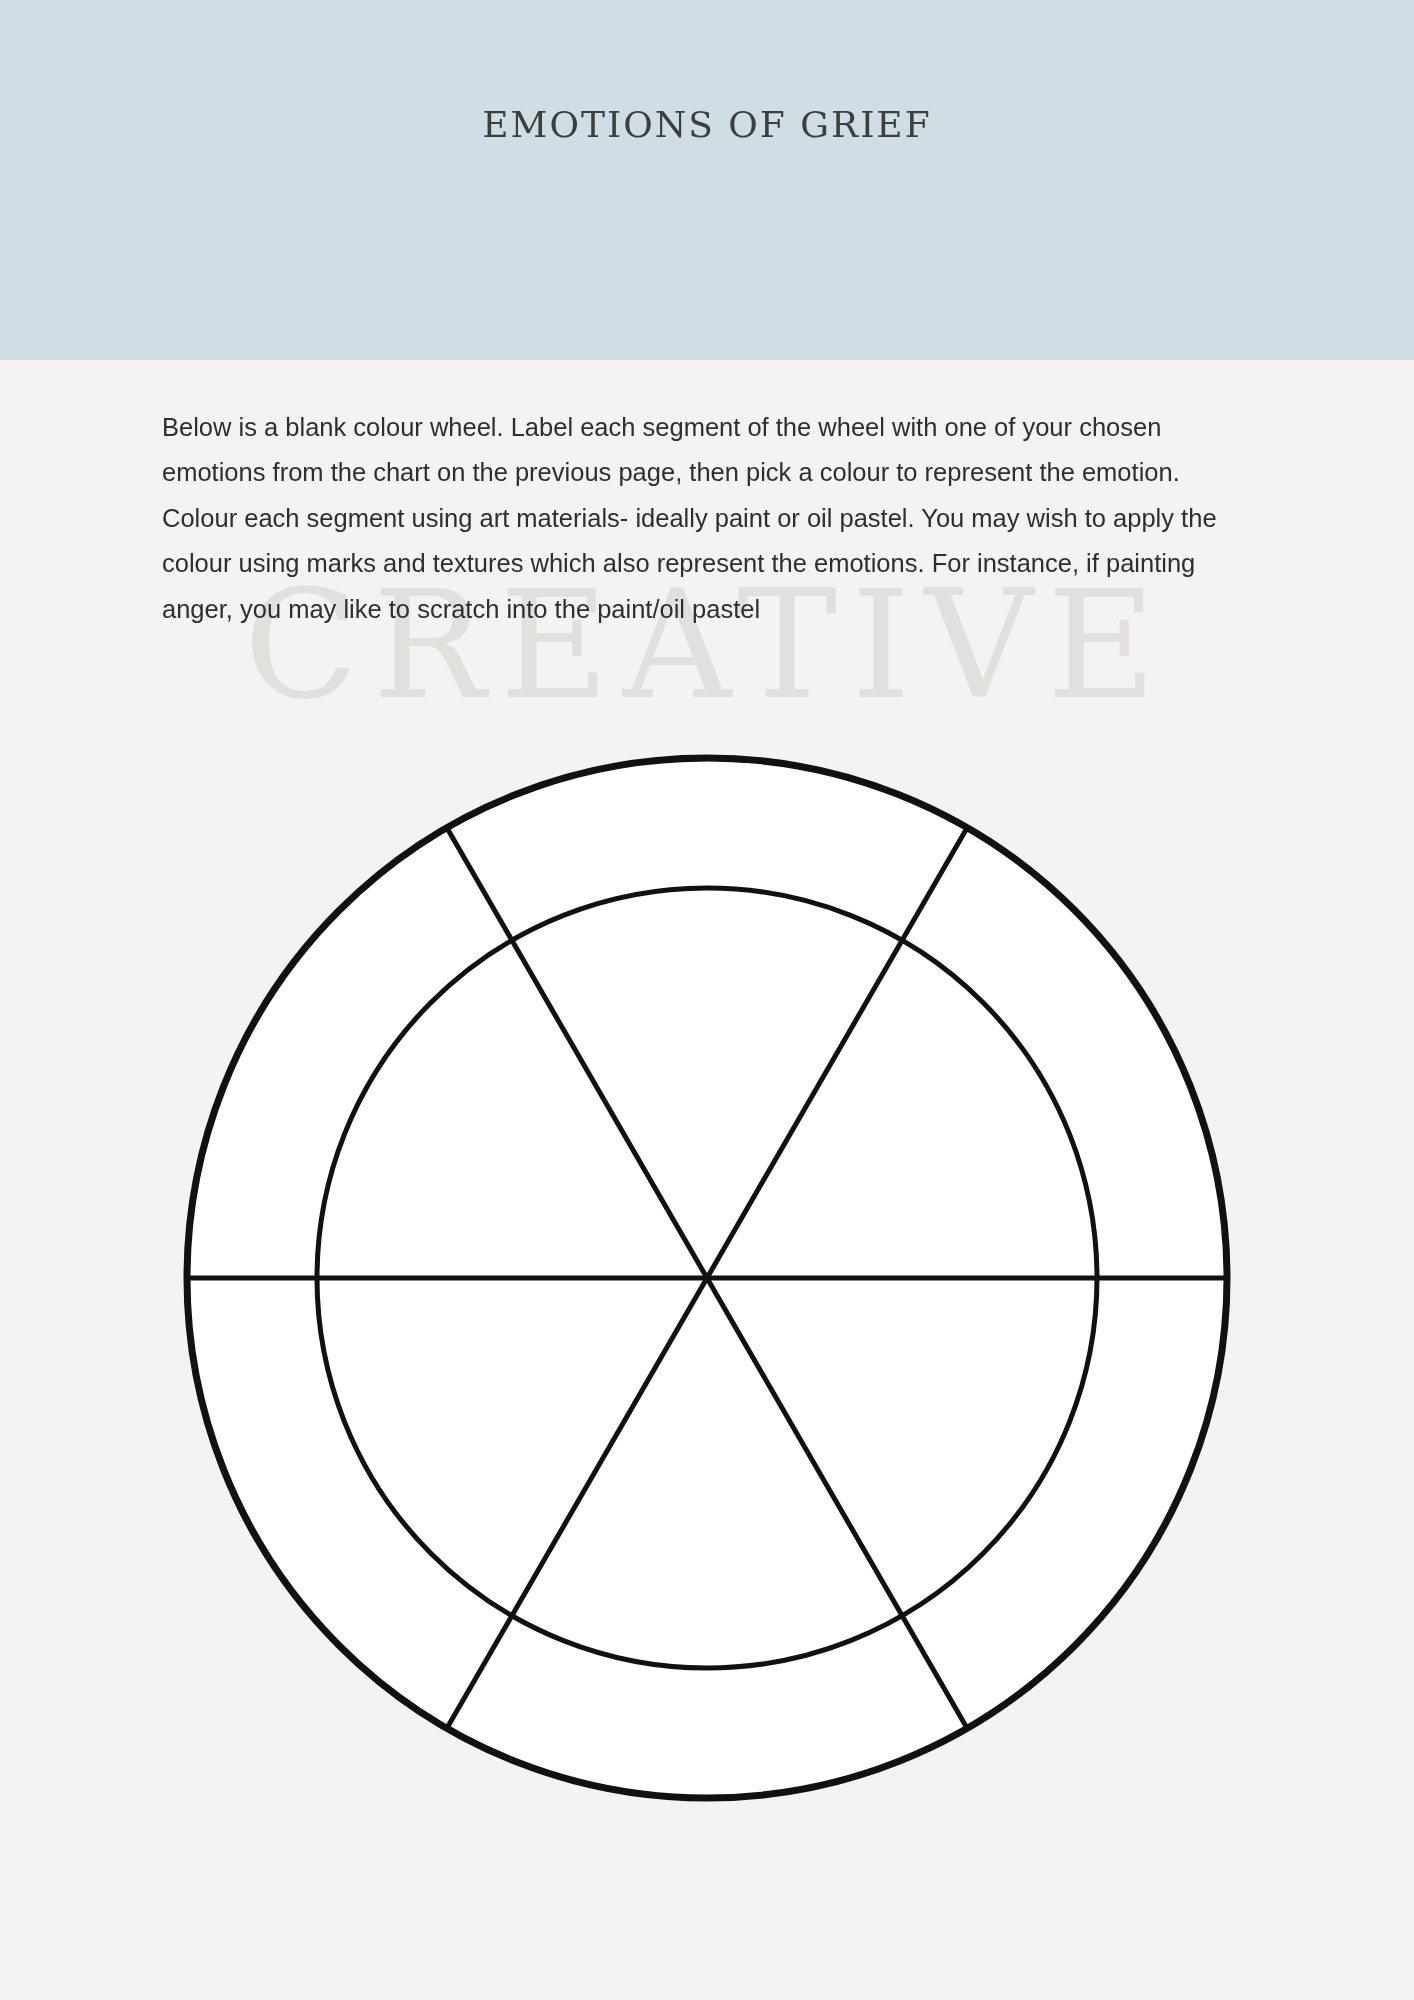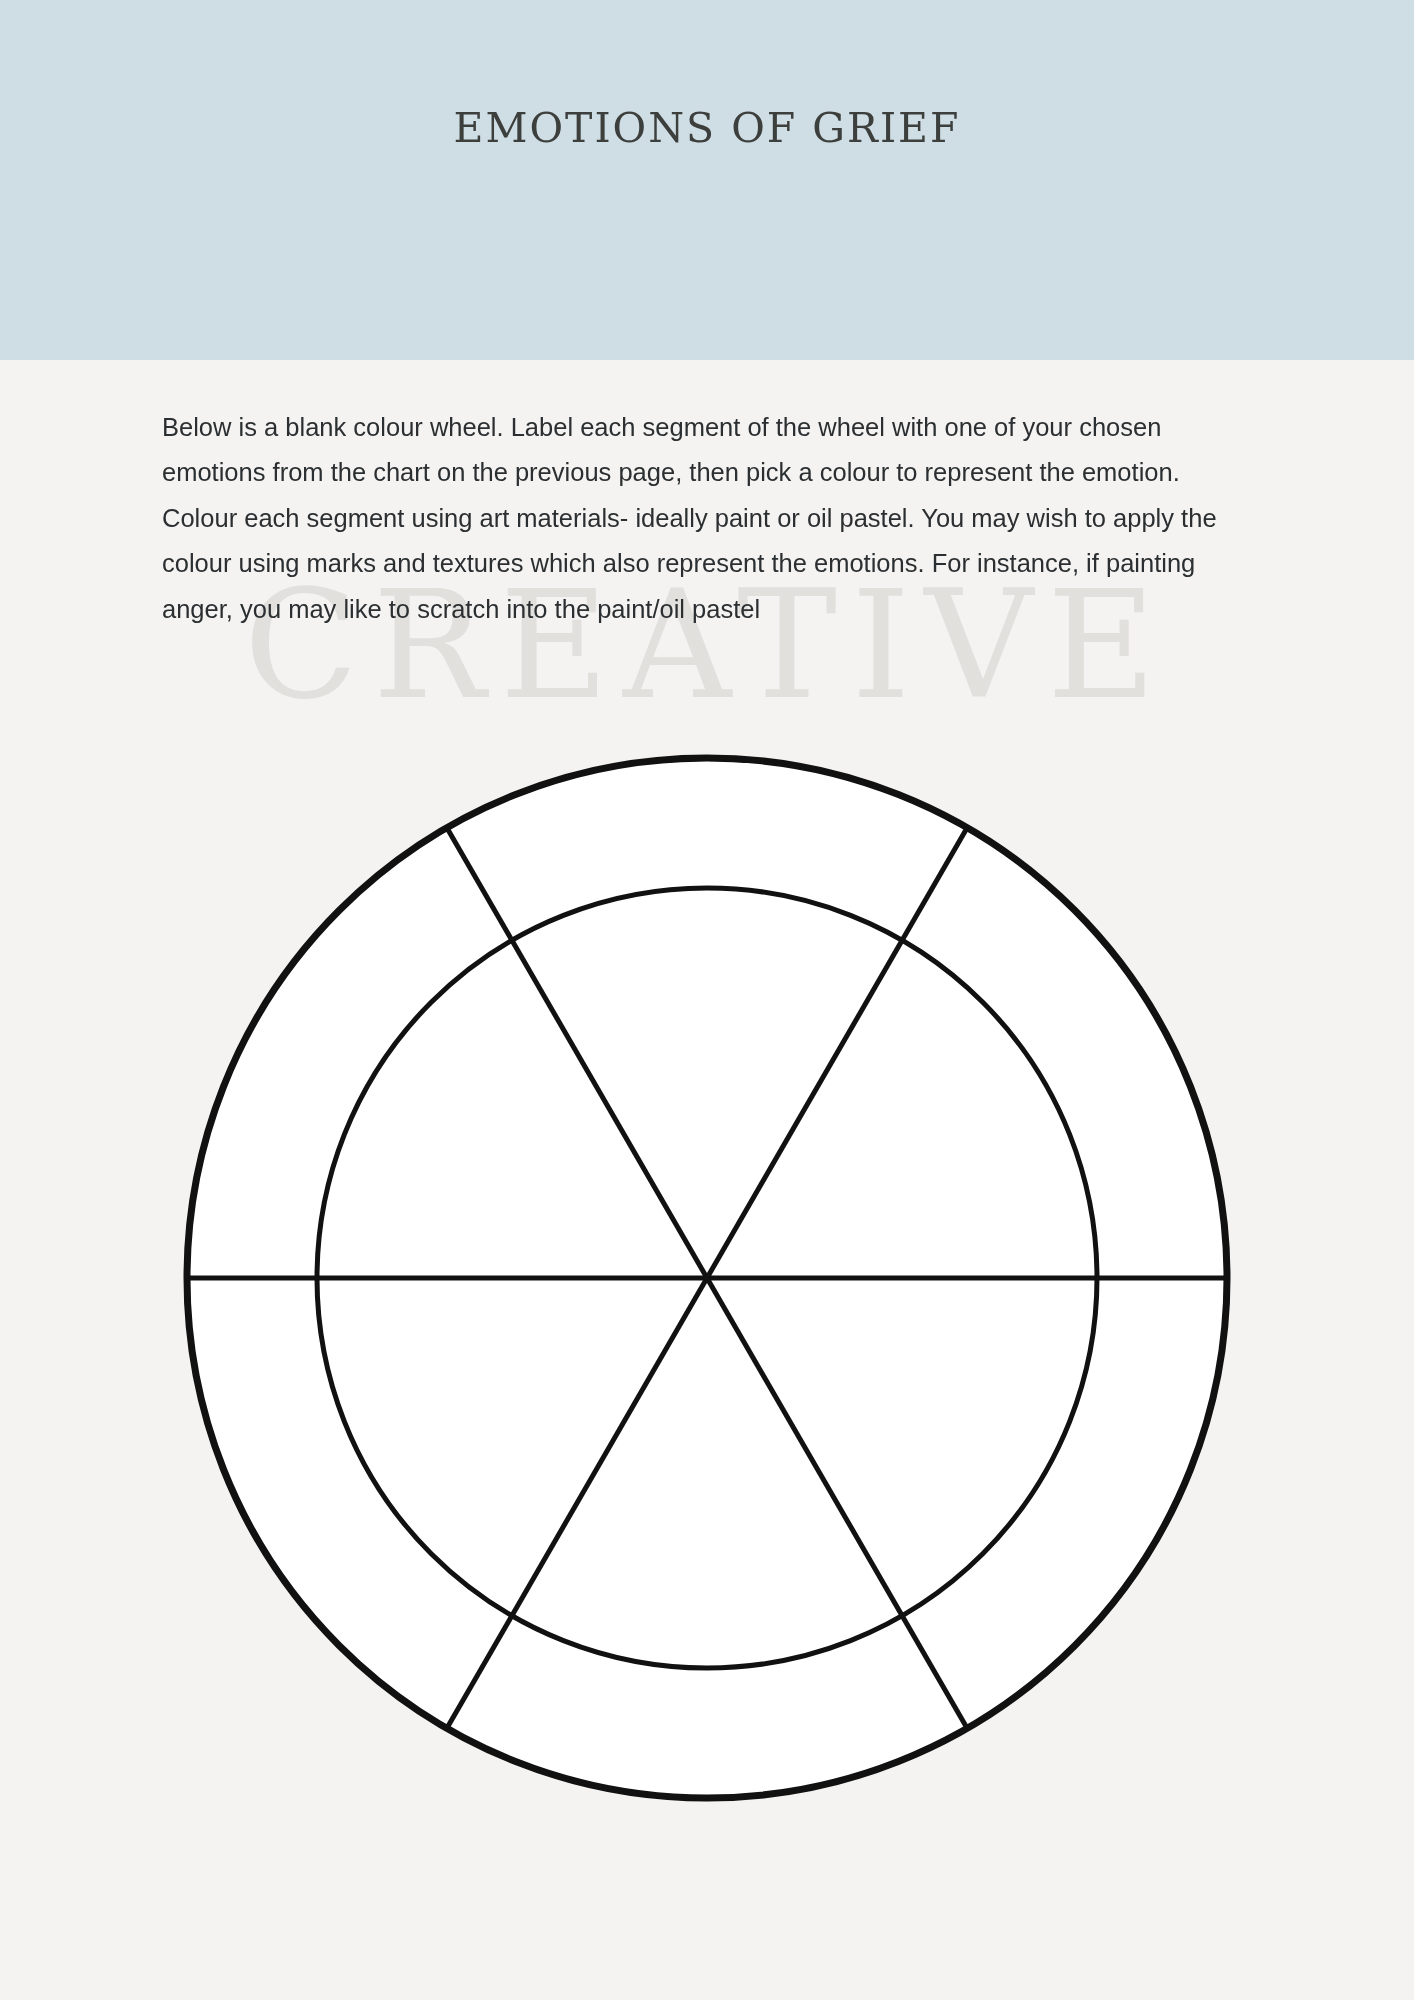--- a/index.html
+++ b/index.html
@@ -37,7 +37,7 @@
 
   .page-title {
     font-family: "DejaVu Serif", serif;
-    font-size: 41px;
+    font-size: 36px;
     letter-spacing: 2px;
     color: #3c3f3c;
     text-align: center;

